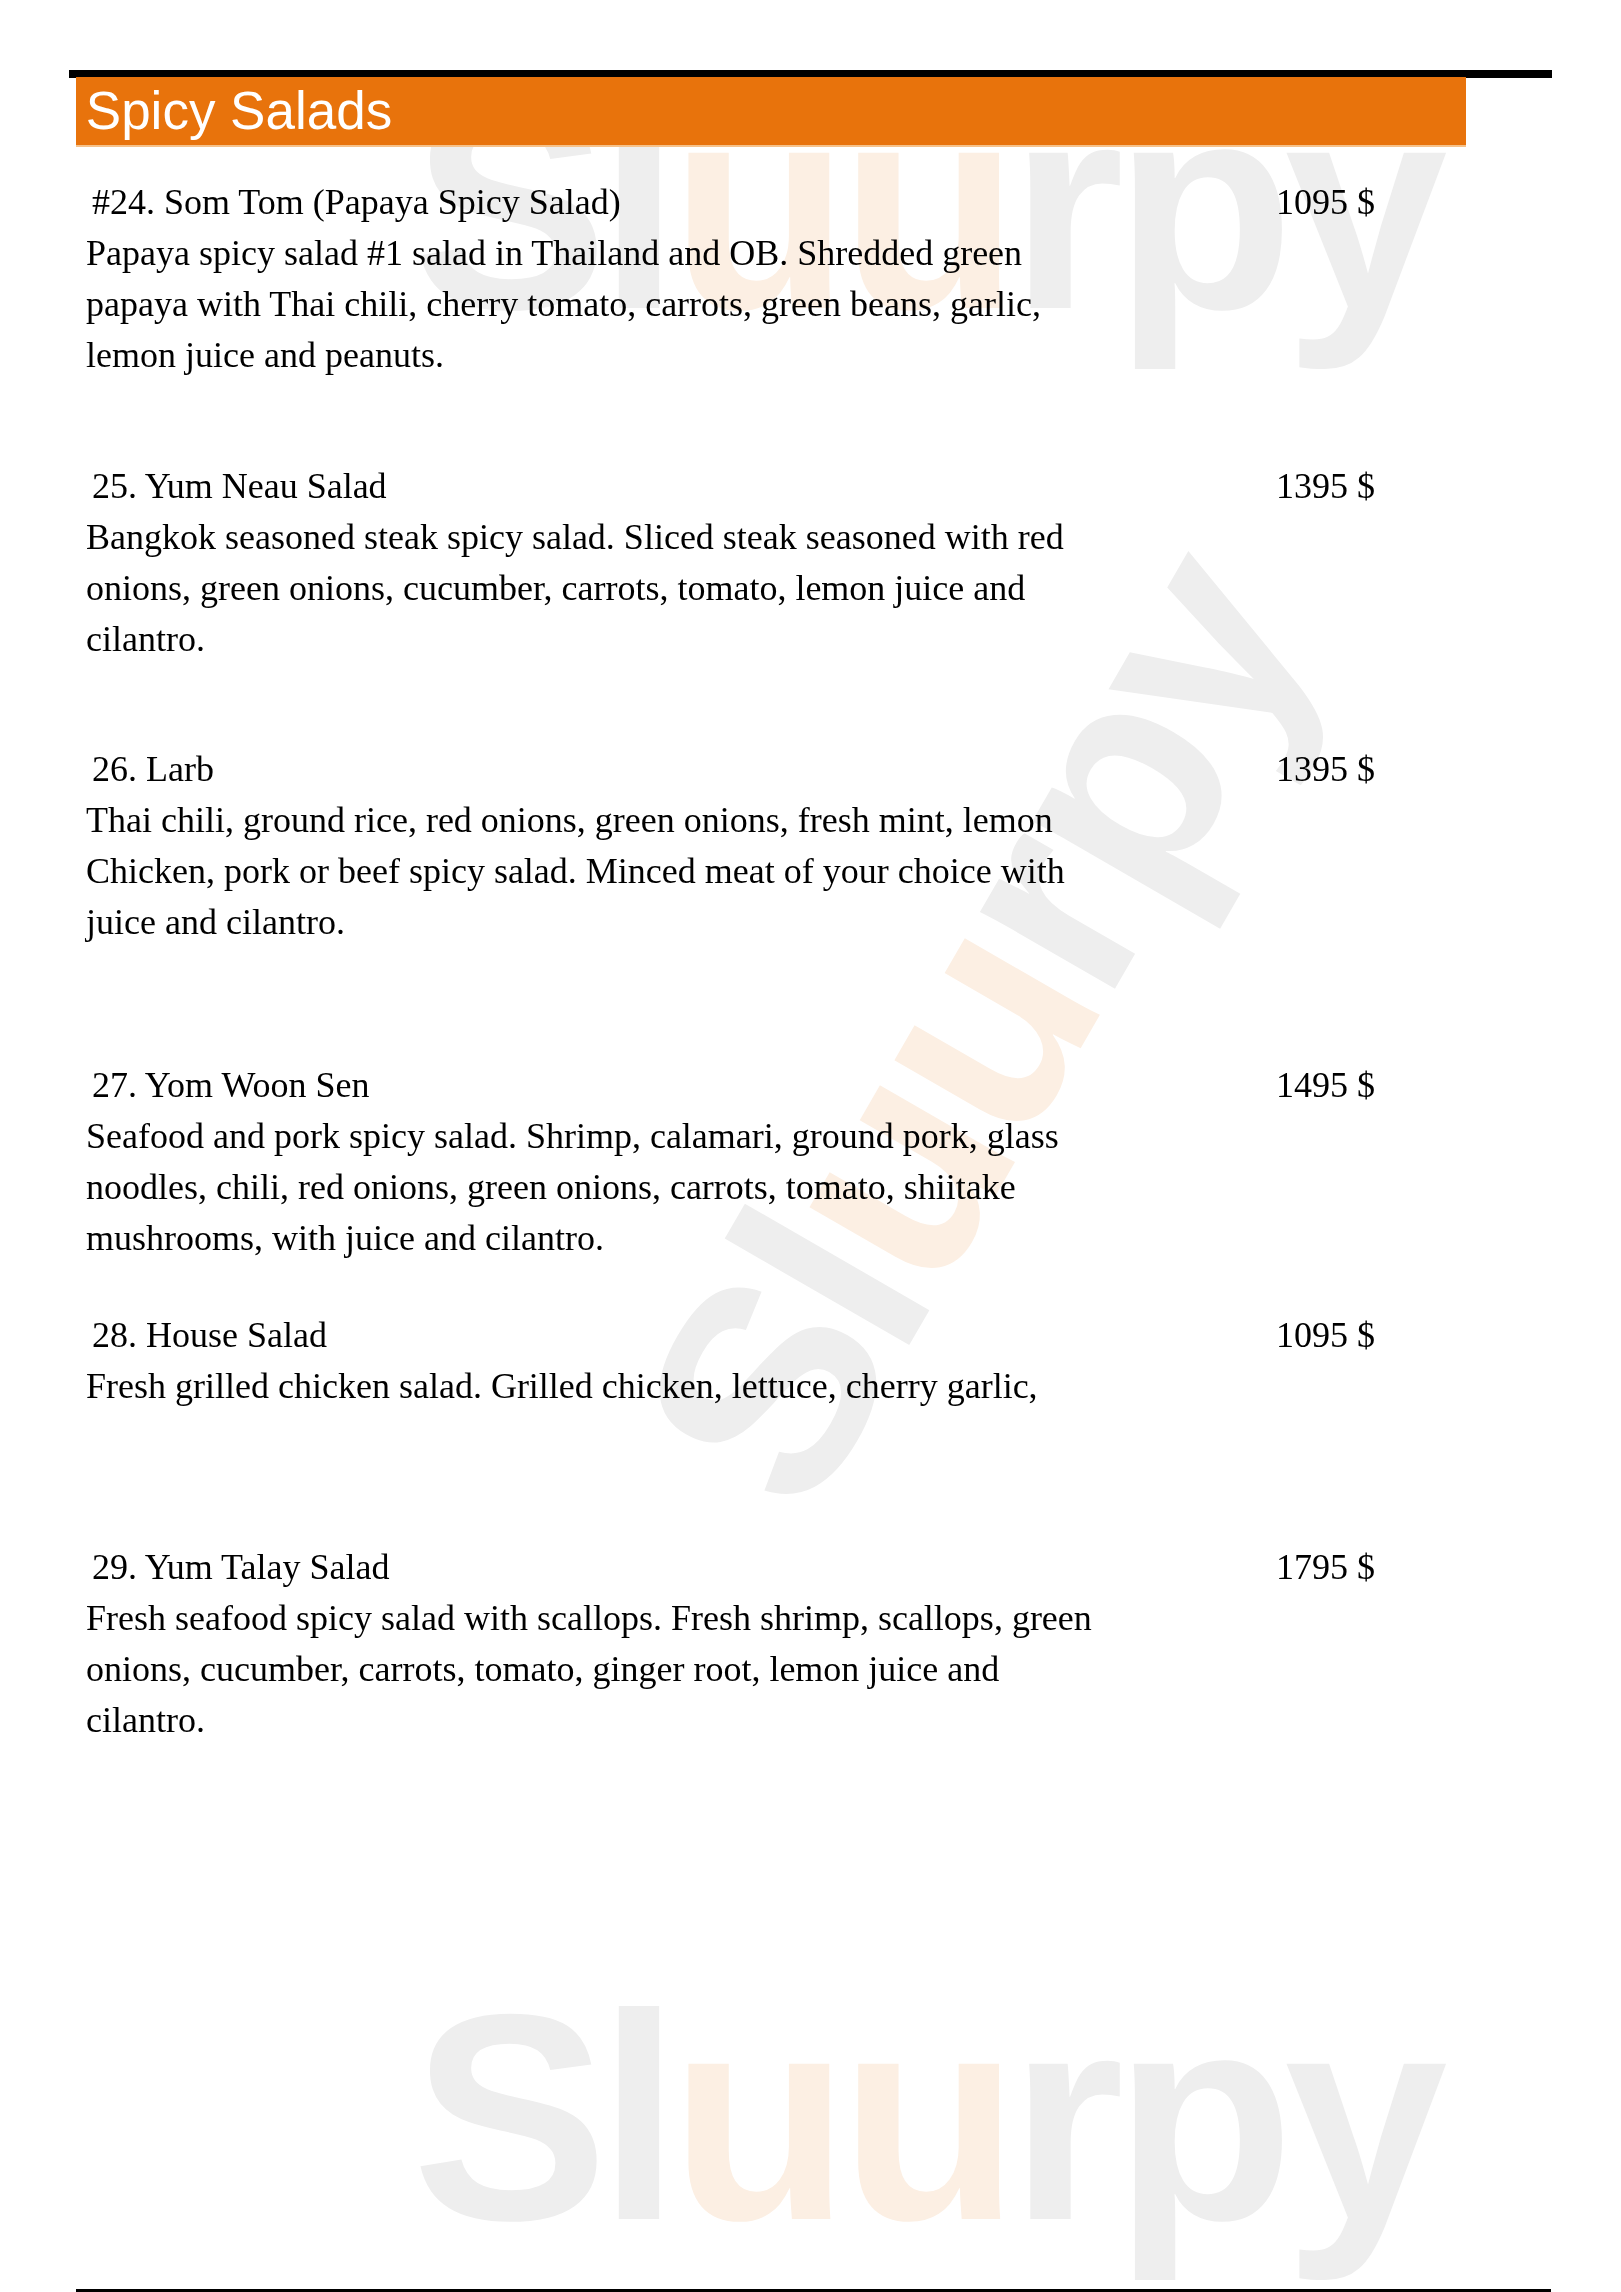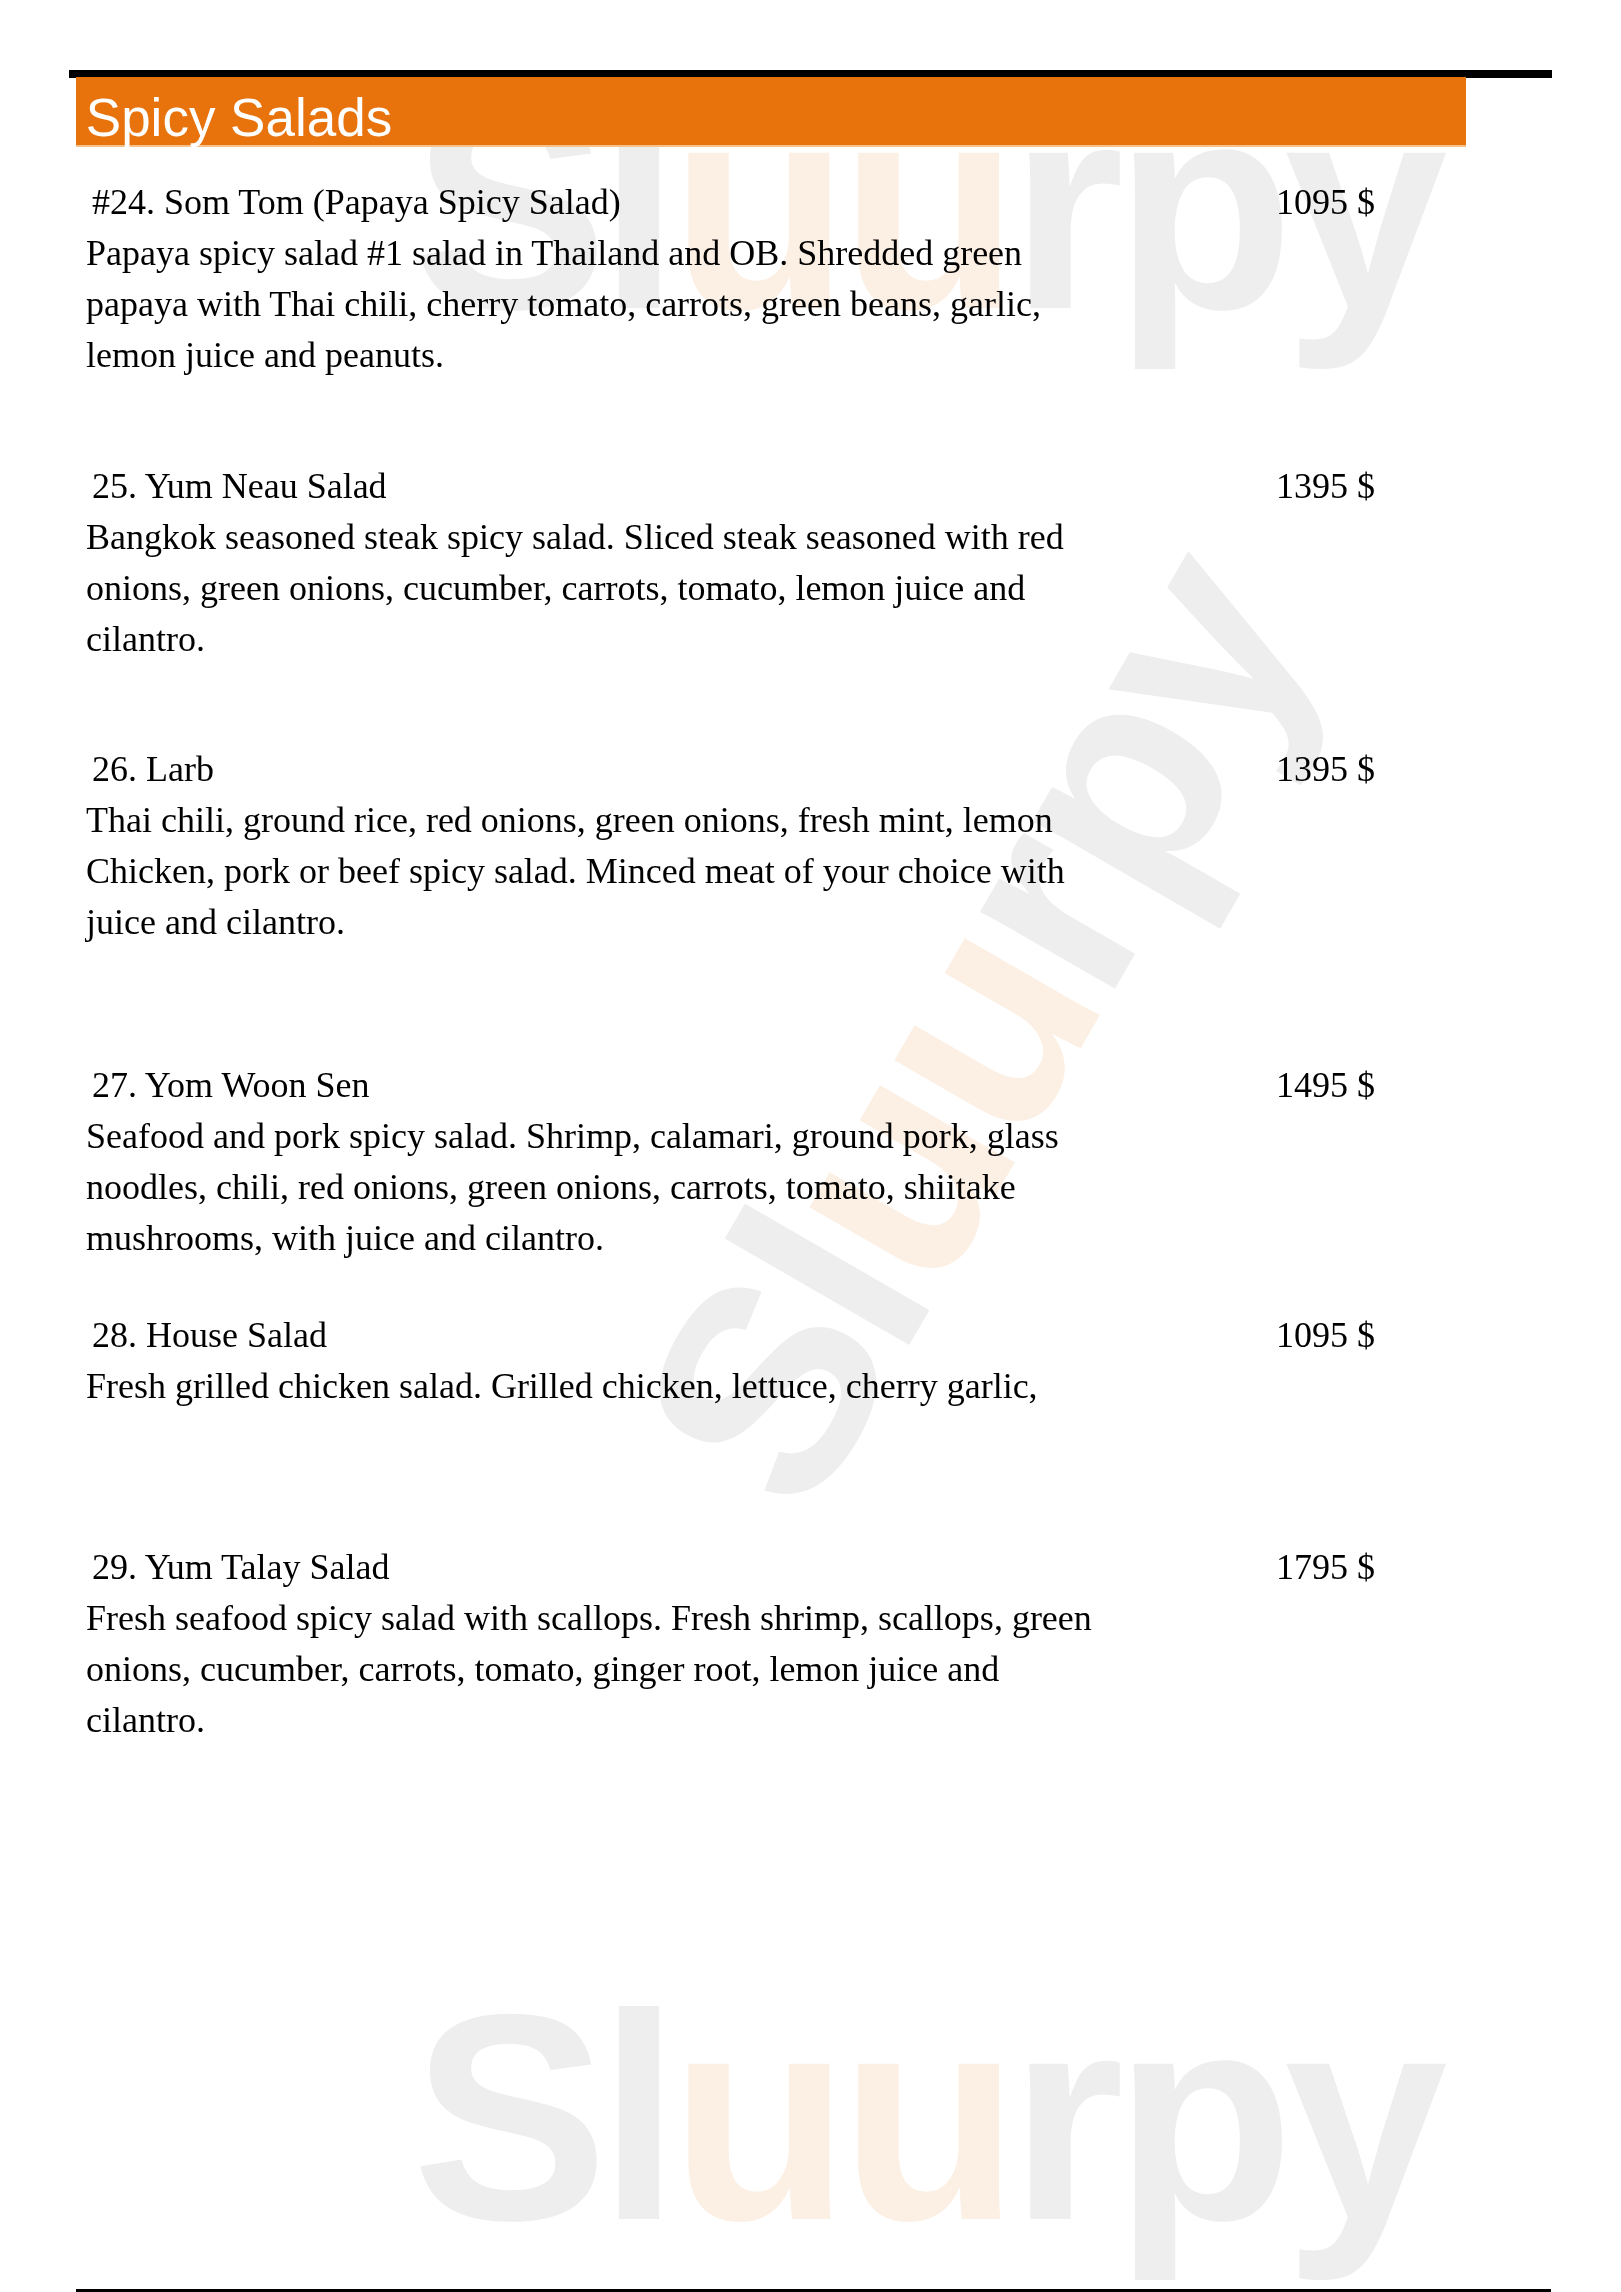--- a/index.html
+++ b/index.html
@@ -9,7 +9,7 @@
   .wm-orange { color: #fcefe3; }
   .top-rule { position: absolute; left: 69px; top: 70px; width: 1483px; height: 7.8px; background: #000000; }
   .section-bar { position: absolute; left: 76px; top: 77px; width: 1390px; height: 68px; background: #e8730c; box-shadow: 0 2px 0 #f6c28a; }
-  .section-title { position: absolute; left: 9.8px; top: 3.9px; font-family: "Liberation Sans", sans-serif; font-size: 53px; color: #ffffff; line-height: 59px; margin-top: 7px; }
+  .section-title { position: absolute; left: 9.8px; top: 3.9px; font-family: "Liberation Sans", sans-serif; font-size: 53px; color: #ffffff; line-height: 59px; }
   .item { position: absolute; left: 86px; width: 1333px; font-family: "Liberation Serif", serif; font-size: 36px; line-height: 51px; color: #000; }
   .item-head { position: relative; height: 51px; }
   .item-name { position: absolute; left: 0; top: 0; white-space: nowrap; margin-left: 6px; }

